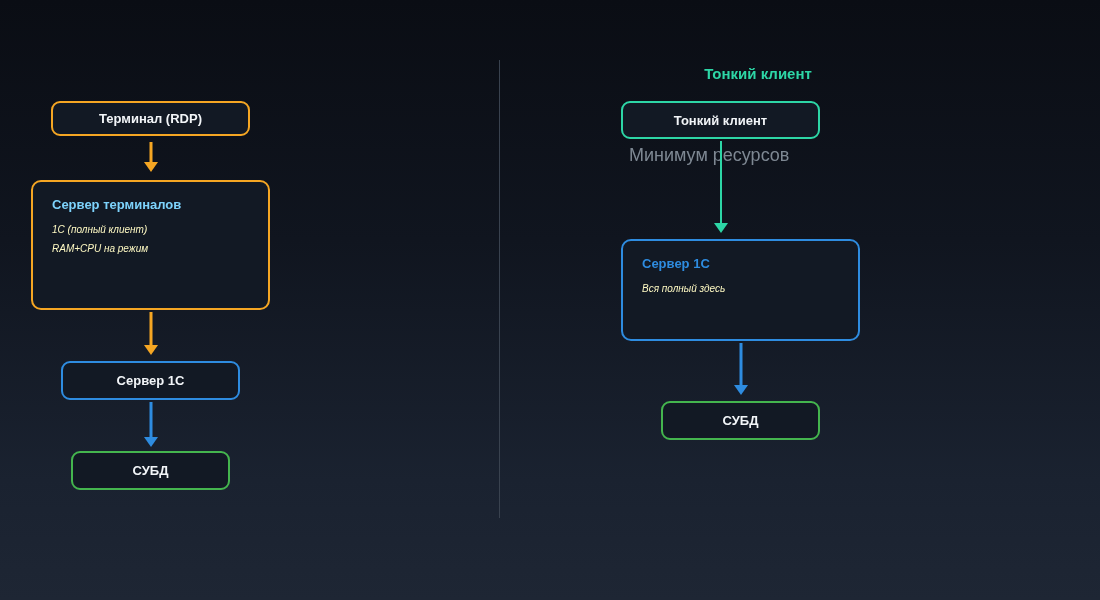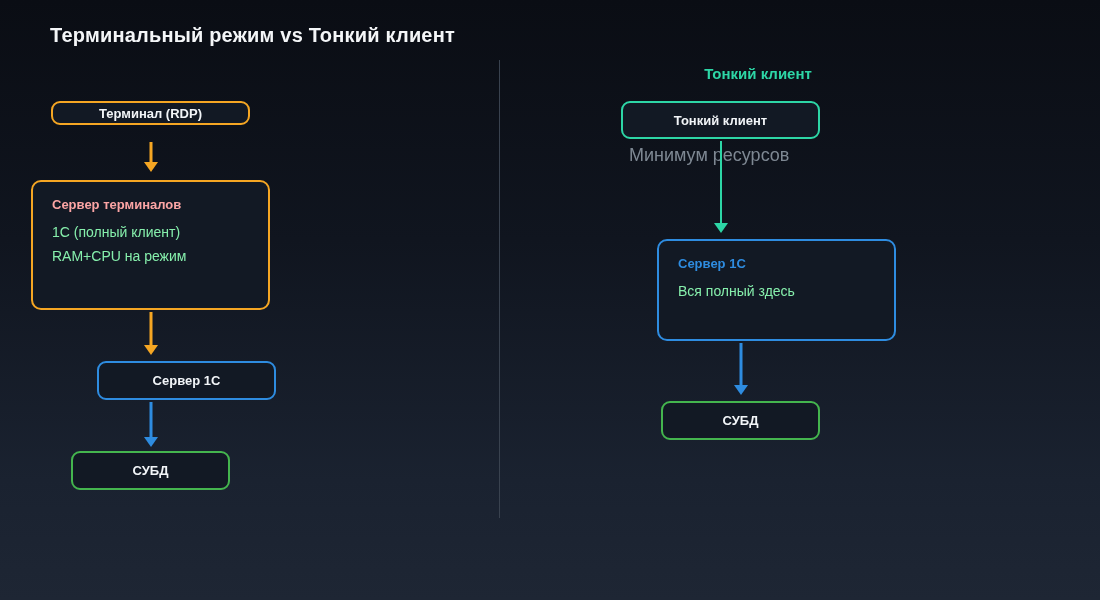--- a/index.html
+++ b/index.html
@@ -111,7 +111,6 @@
 
 <div class="canvas">
 
-  <div class="page-title">Терминальный режим vs Тонкий клиент</div>
 
   <div class="divider"></div>
 

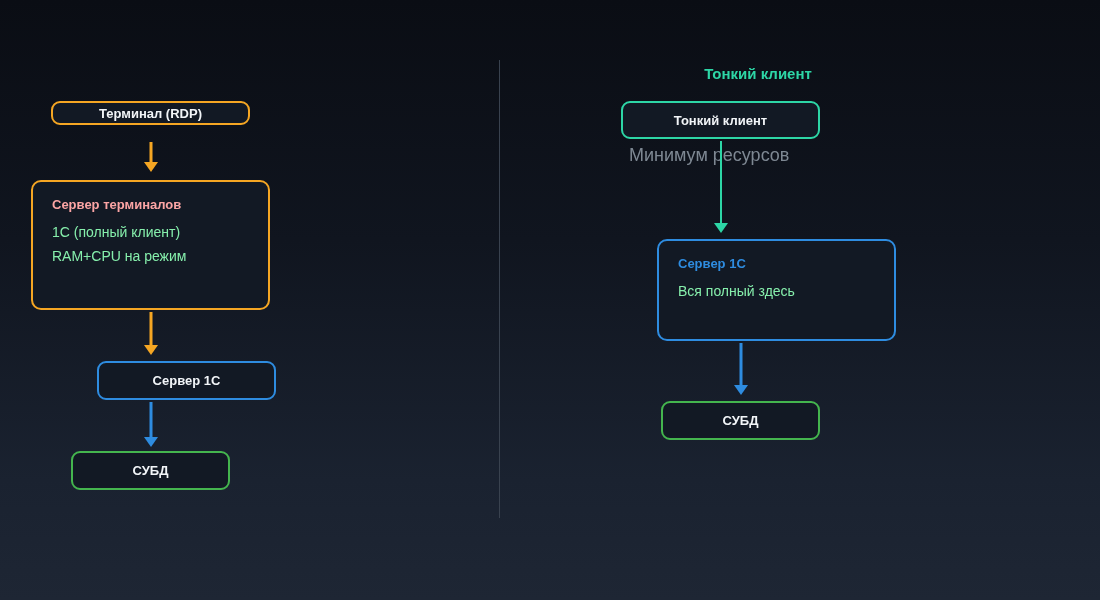--- a/index.html
+++ b/index.html
@@ -115,7 +115,7 @@
   <div class="divider"></div>
 
 
-  <div class="node b-orange" style="left:51px; top:101px; width:199px; height:24px;align-items:center;">
+  <div class="node b-orange" style="left:51px; top:101px; width:199px; height:35px;align-items:center;">
     <span>Терминал (RDP)</span>
   </div>
 

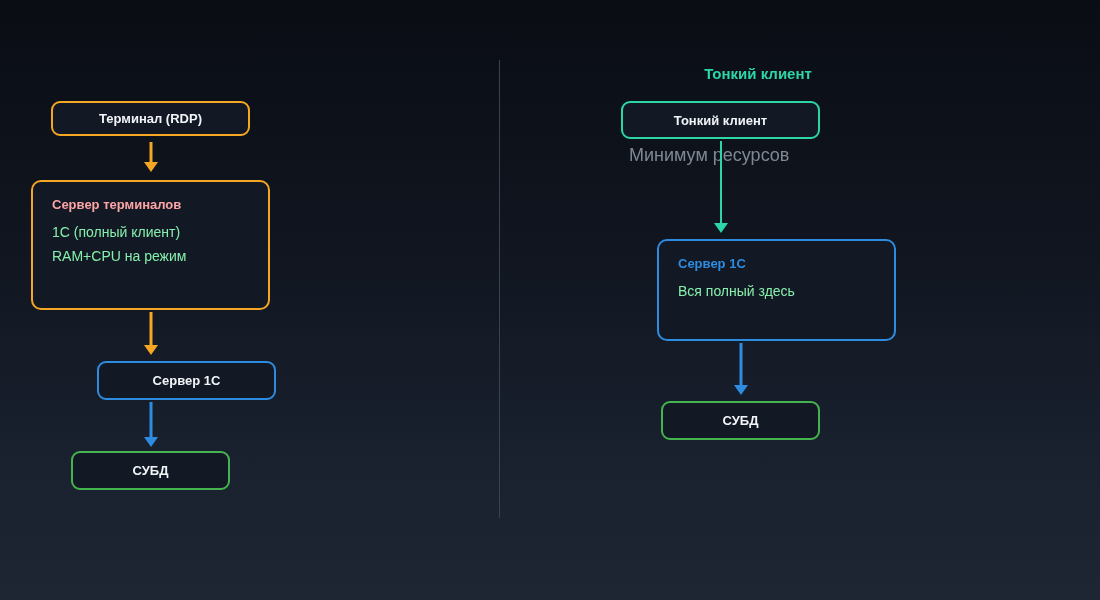--- a/index.html
+++ b/index.html
@@ -71,7 +71,7 @@
   .b-blue   { border-color: #2e8ce0; margin-left: 36px; }
   .b-green  { border-color: #44b54e; }
   .b-teal   { border-color: #2dd6a6; }
-  .t-orange { color: #fca5a5; }
+  .t-orange { color: #7dd3fc; }
   .t-blue   { color: #2e8ce0; }
 
   .caption {

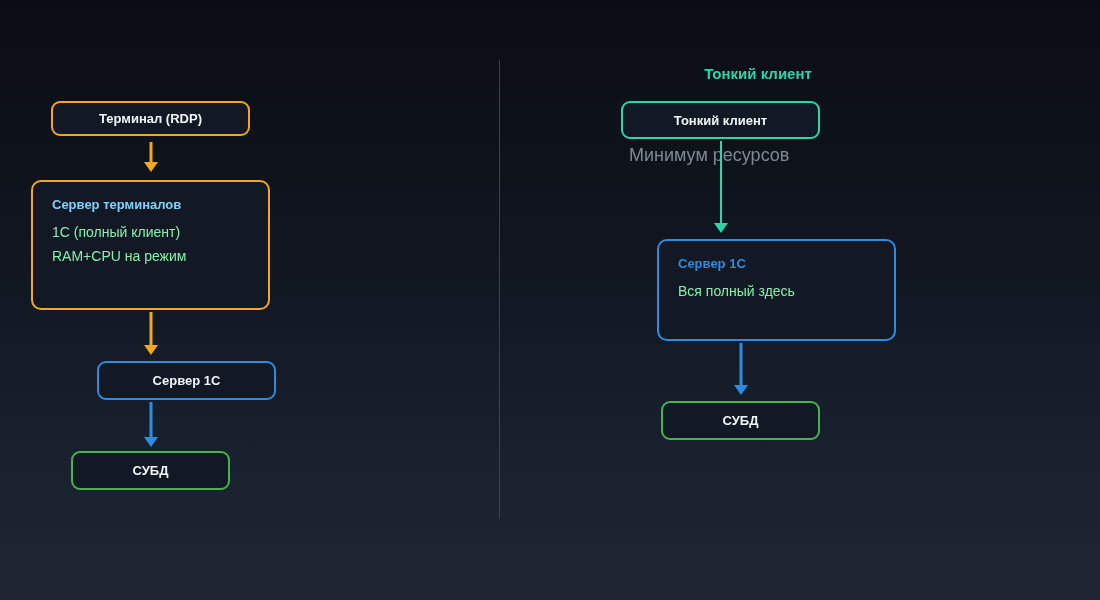--- a/index.html
+++ b/index.html
@@ -65,7 +65,7 @@
     padding: 15px 19px;
   }
   .panel .panel-title { font-weight: bold; font-size: 13px; margin-bottom: 12px; }
-  .panel .panel-line  { color: #86efac; font-size: 14px; margin-bottom: 8px; }
+  .panel .panel-line  { color: #fef9c3; font-size: 10px; margin-bottom: 8px; font-style: italic; }
 
   .b-orange { border-color: #f5a623; }
   .b-blue   { border-color: #2e8ce0; margin-left: 36px; }

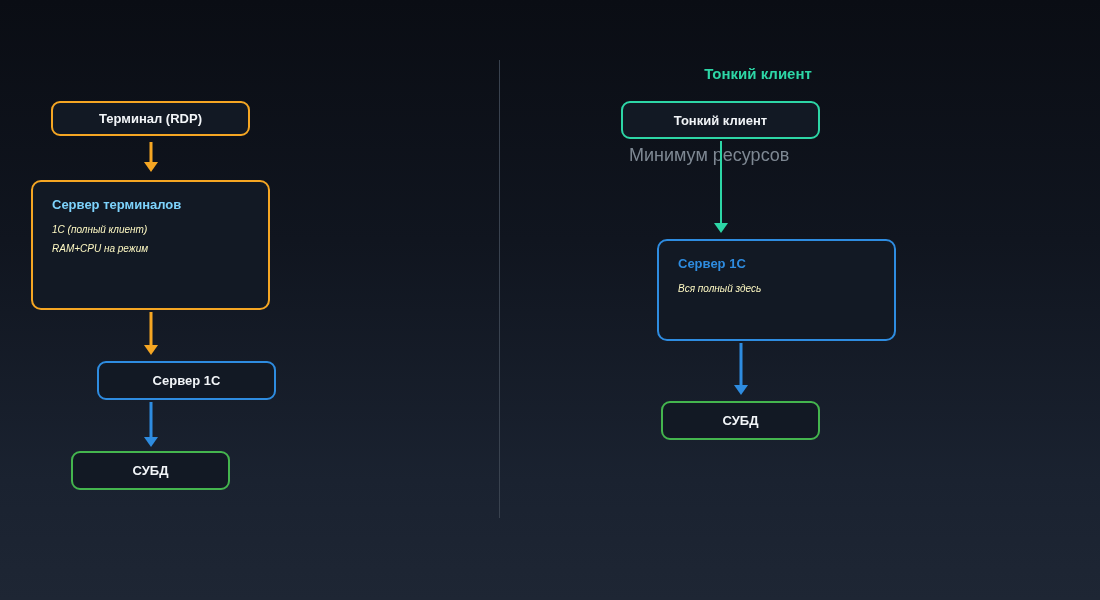--- a/index.html
+++ b/index.html
@@ -68,7 +68,7 @@
   .panel .panel-line  { color: #fef9c3; font-size: 10px; margin-bottom: 8px; font-style: italic; }
 
   .b-orange { border-color: #f5a623; }
-  .b-blue   { border-color: #2e8ce0; margin-left: 36px; }
+  .b-blue   { border-color: #2e8ce0; }
   .b-green  { border-color: #44b54e; }
   .b-teal   { border-color: #2dd6a6; }
   .t-orange { color: #7dd3fc; }

